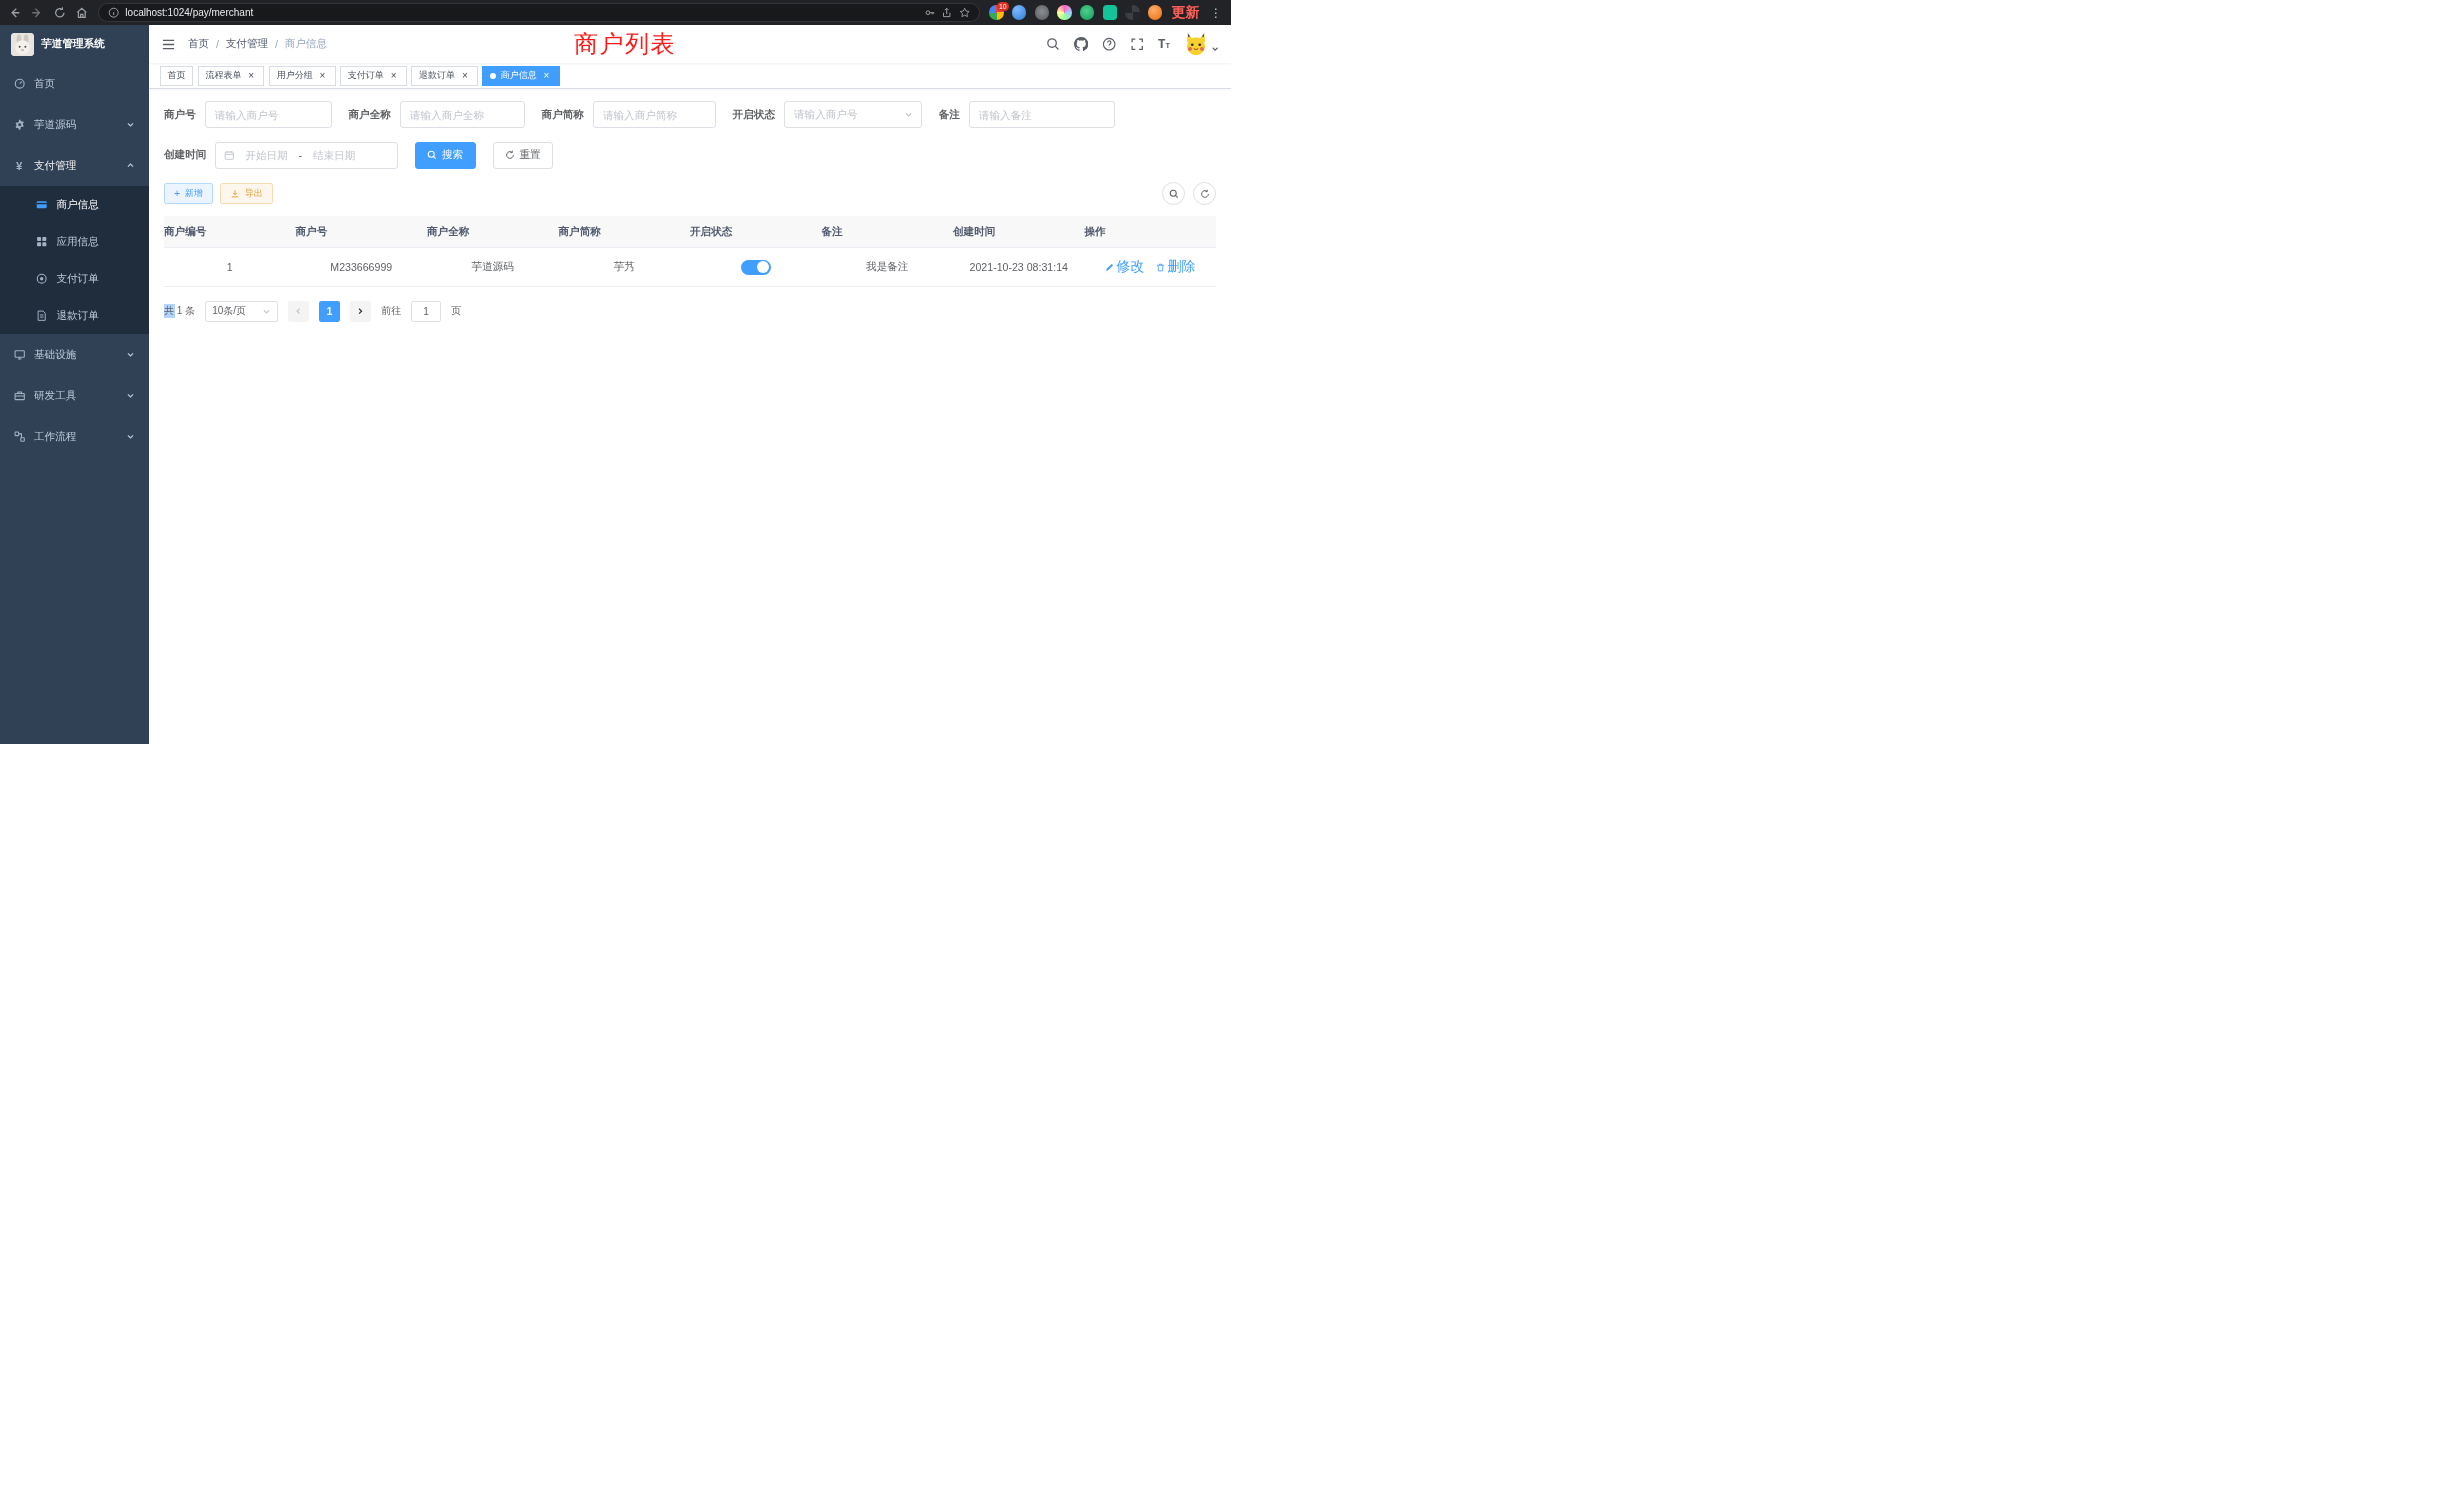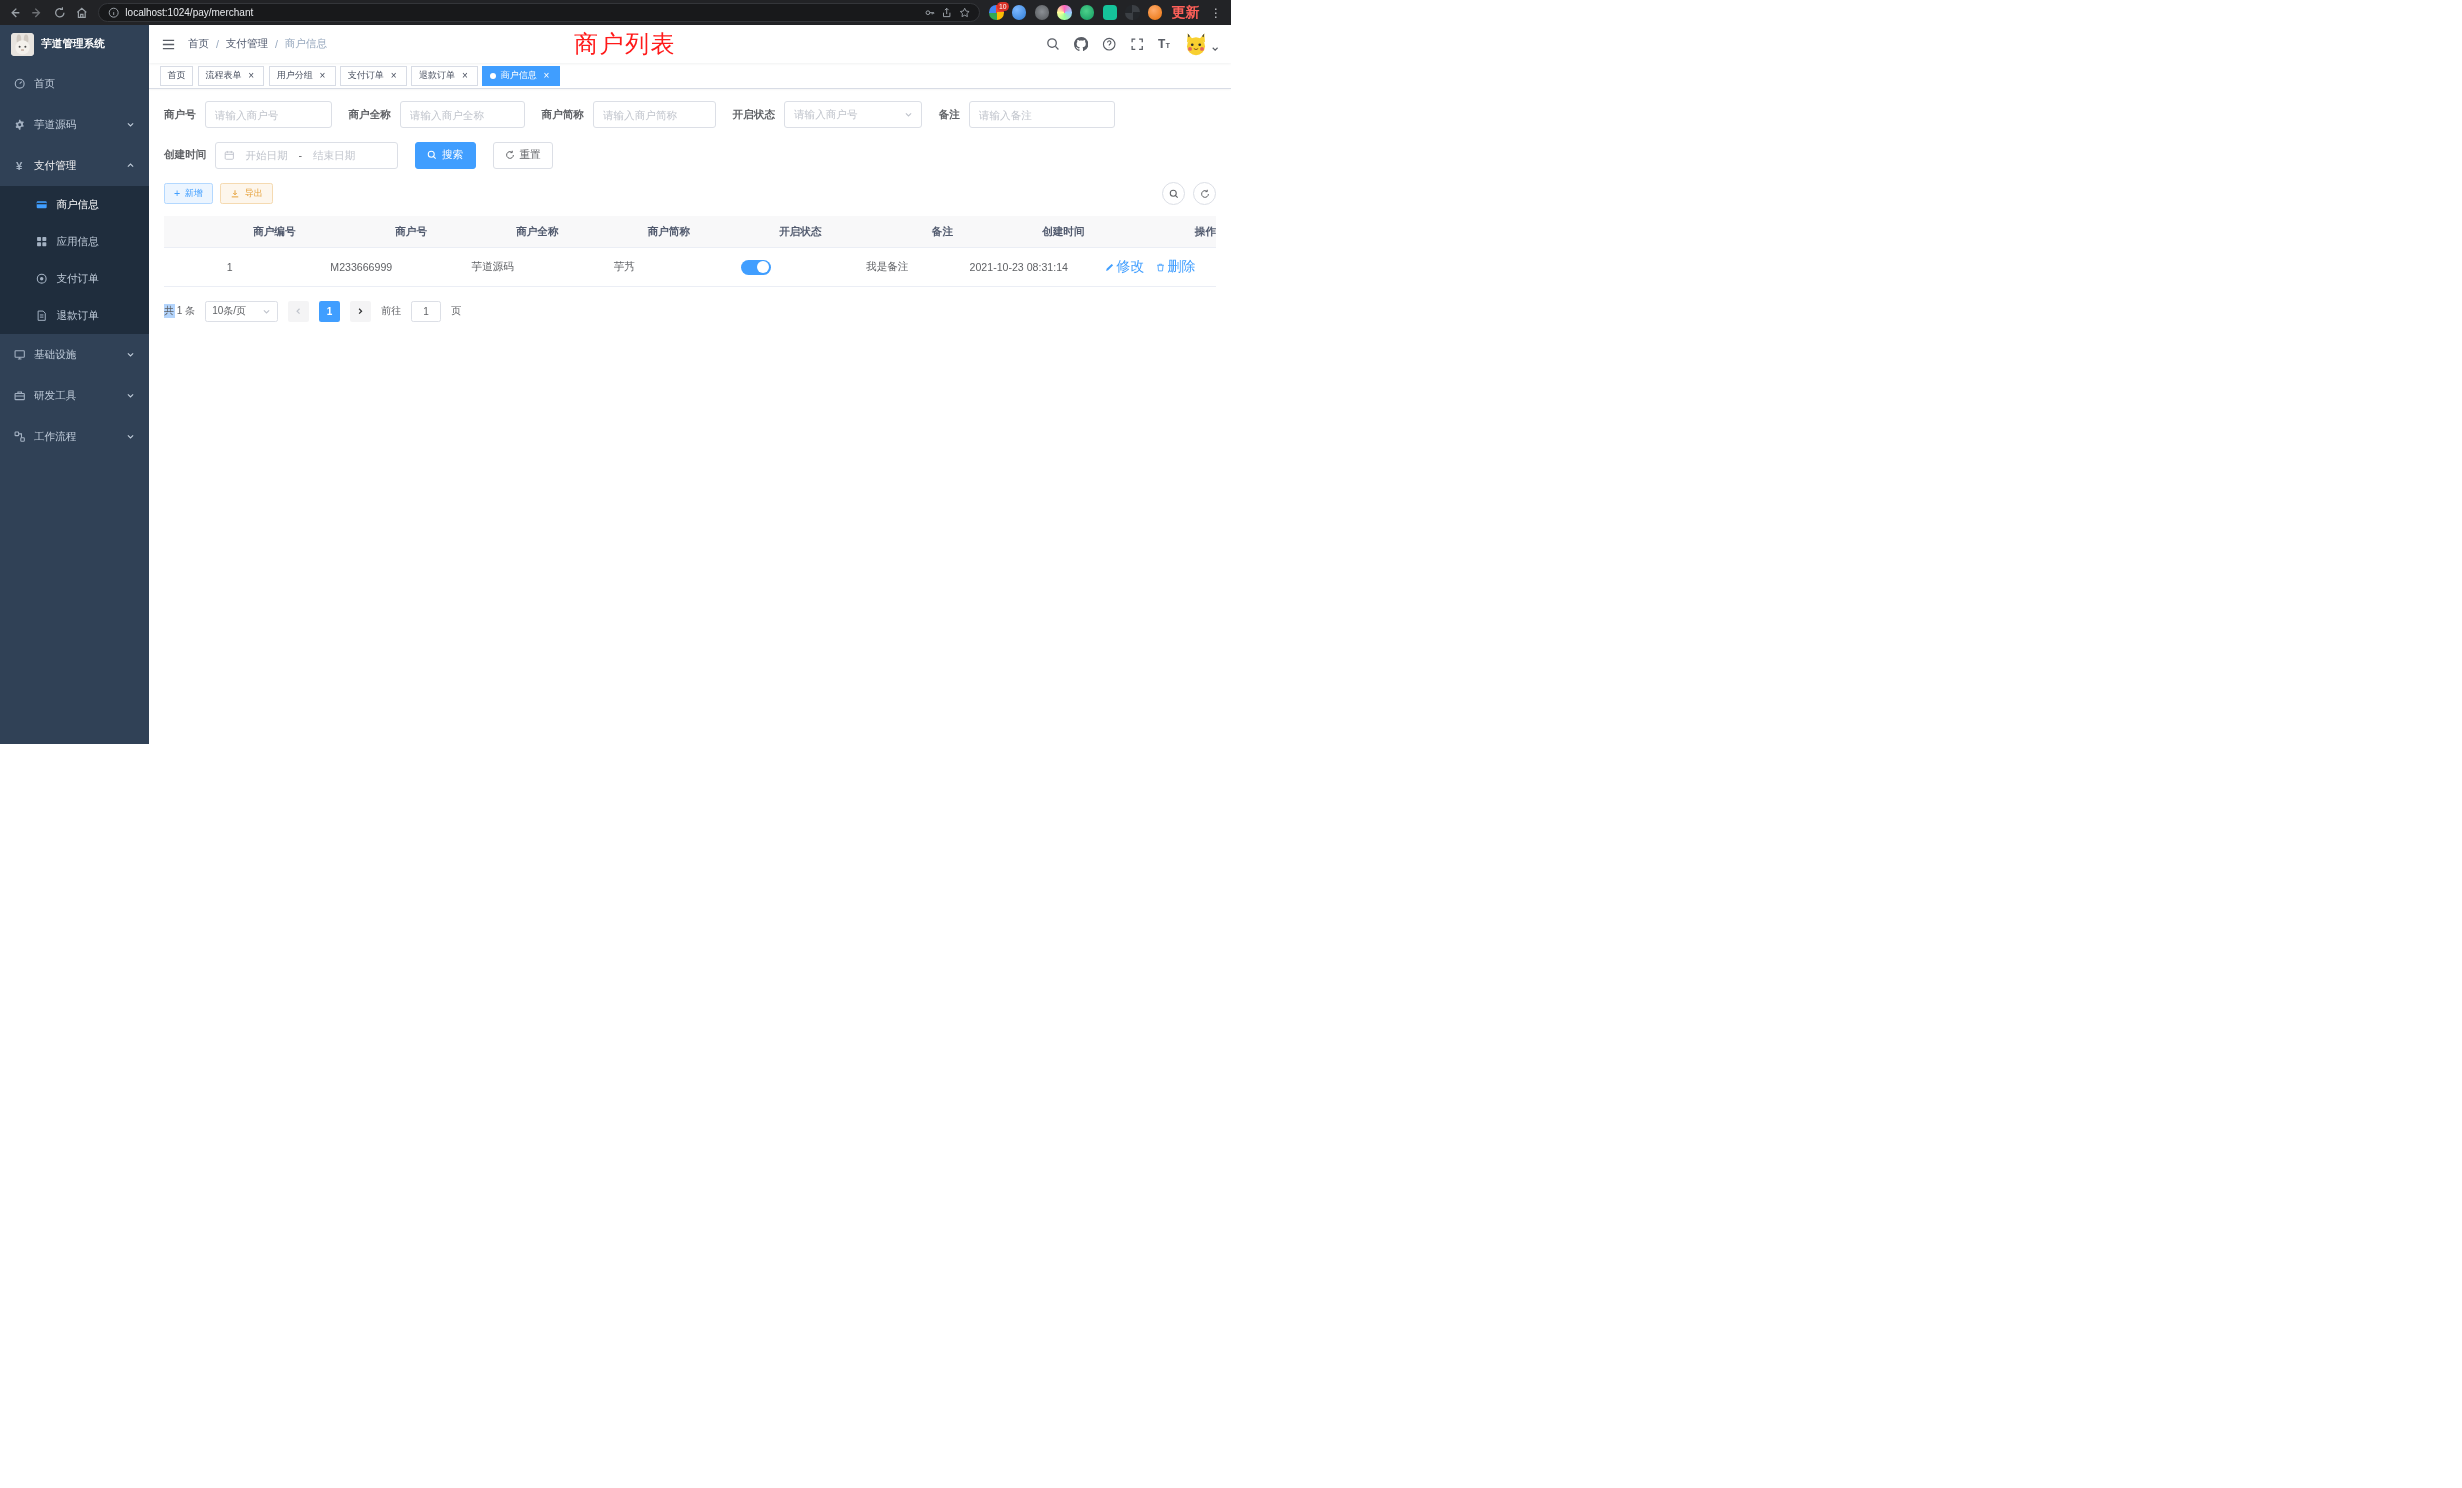--- a/index.html
+++ b/index.html
@@ -122,7 +122,7 @@
 
   table.grid { width:100%; border-collapse:collapse; table-layout:fixed; }
   .grid th { background:#f8f8f9; color:#515a6e; font-weight:bold; font-size:10.6px;
-             height:32px; text-align:right; border-bottom:0.8px solid #ebeef5; }
+             height:32px; text-align:left; border-bottom:0.8px solid #ebeef5; }
   .grid td { height:39px; text-align:center; font-size:10.6px; color:#606266;
              border-bottom:0.8px solid #ebeef5; }
   .switch { width:30px; height:15px; border-radius:7.6px; background:#409eff;

